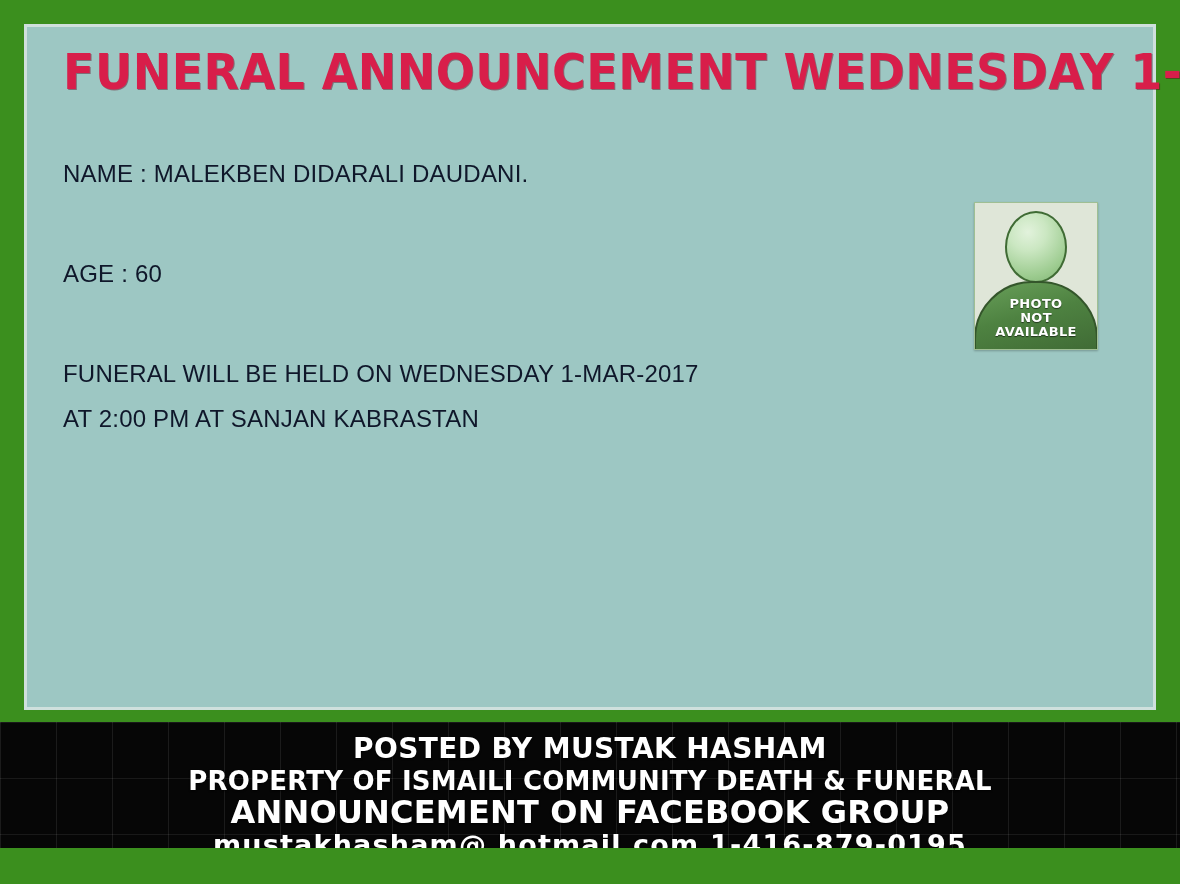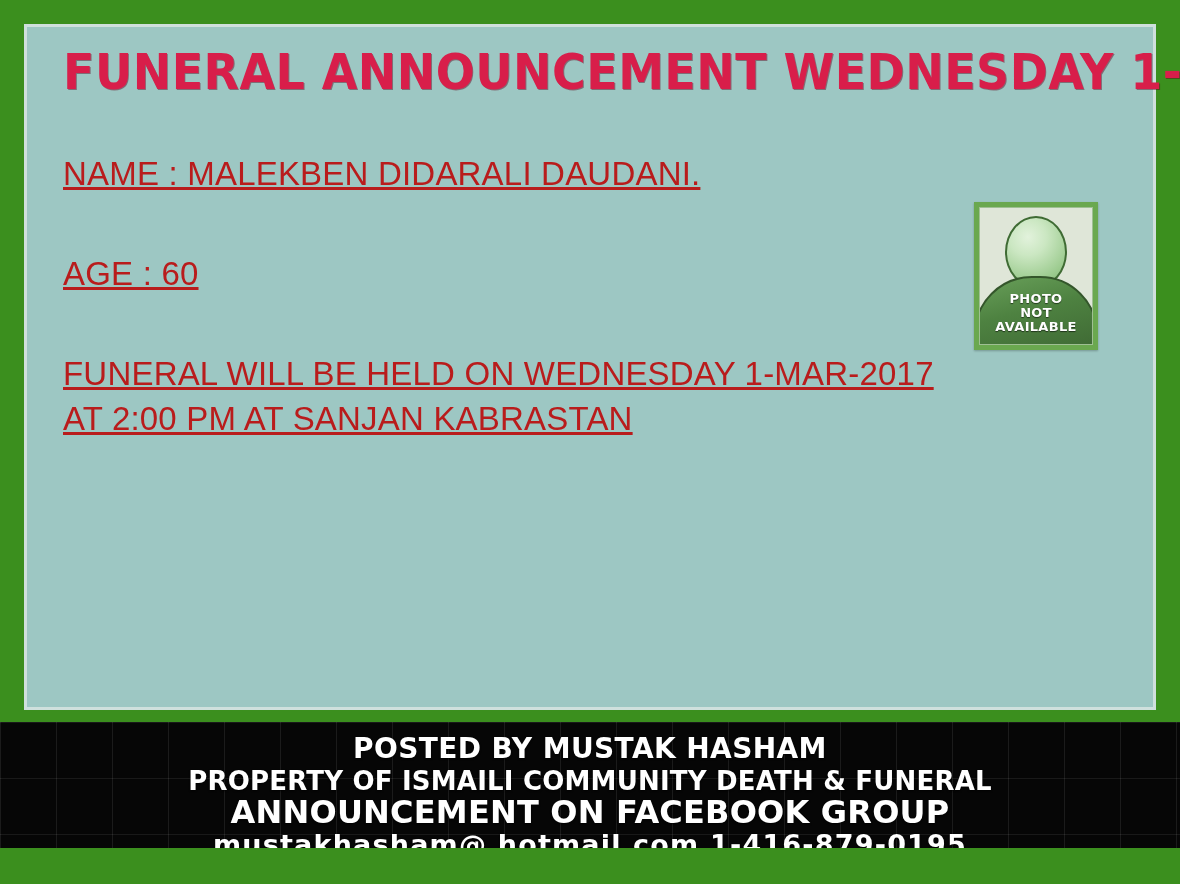--- a/index.html
+++ b/index.html
@@ -59,12 +59,11 @@
     left: 36px;
     top: 124px;
     width: 1040px;
-    color: #b91c1c;
-    font-size: 33px;
+    color: #0f172a;
+    font-size: 24px;
     line-height: 45px;
     font-weight: normal;
     letter-spacing: 0.2px;
-    text-decoration: underline;
   }
   #body-text .para {
     margin: 0 0 55px 0;

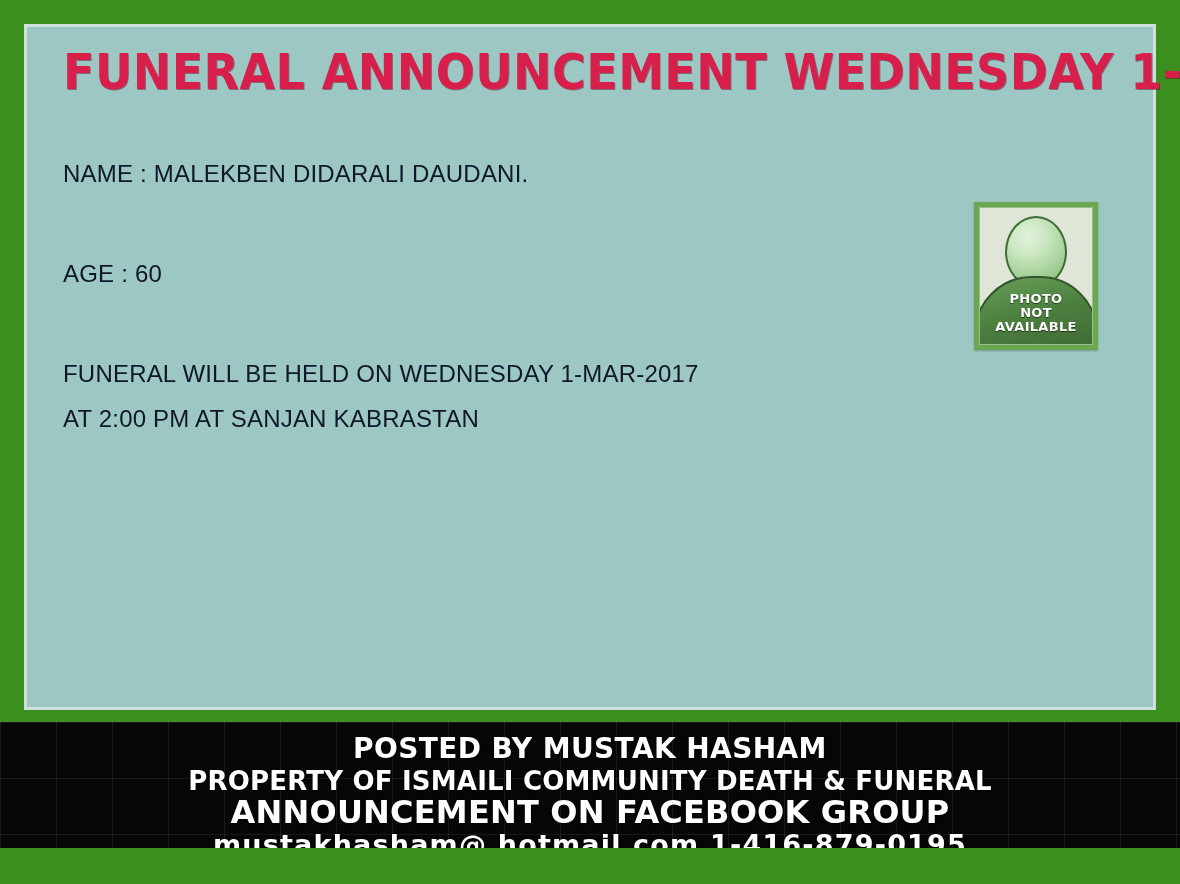--- a/index.html
+++ b/index.html
@@ -81,7 +81,6 @@
     width: 124px;
     height: 148px;
     background: #6aa84f;
-    padding: 5px;
     box-sizing: border-box;
     box-shadow: 0 1px 2px rgba(0,0,0,0.25);
   }

